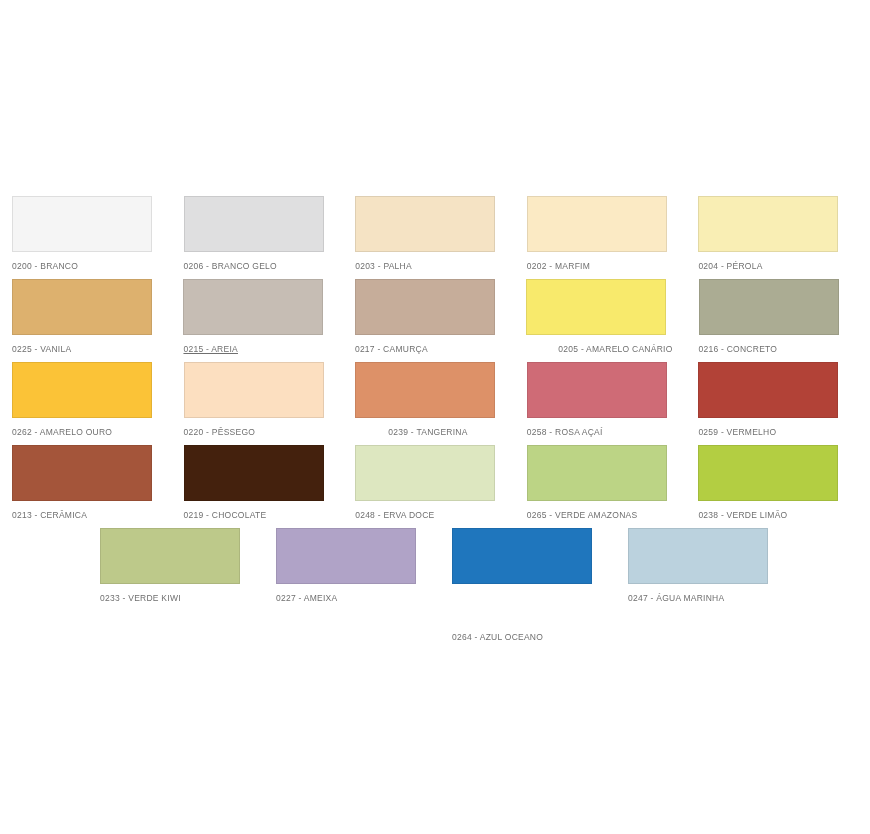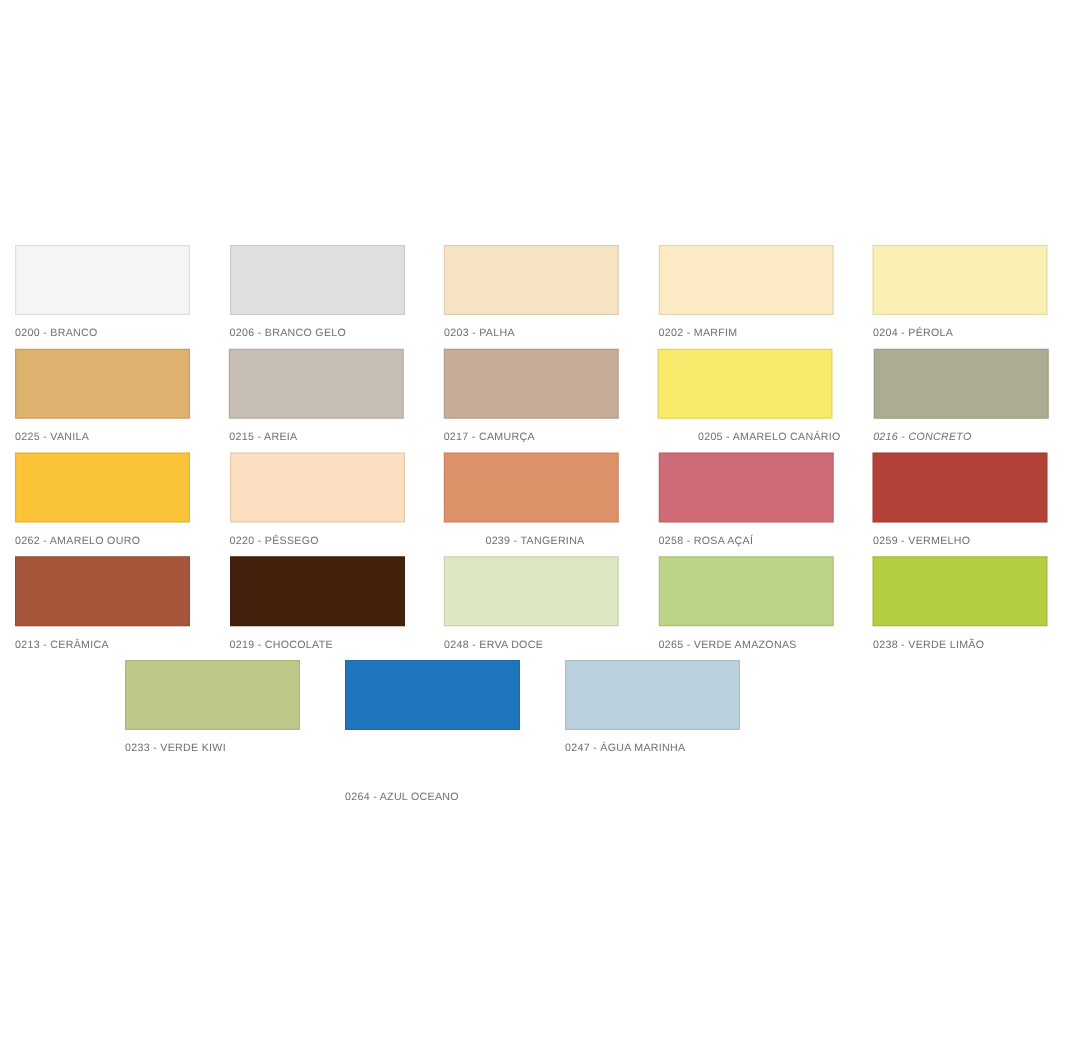--- a/index.html
+++ b/index.html
@@ -100,7 +100,7 @@
         </div>
         <div class="swatch-cell">
           <div class="swatch-chip" style="background: rgb(198, 189, 180); border-color: rgba(0, 0, 0, 0.09);"></div>
-          <span class="swatch-label" style="color: rgb(111, 111, 111);">0215 - AREIA</span>
+          <span class="swatch-label" style="color: rgb(111, 111, 111); text-decoration: underline;">0215 - AREIA</span>
         </div>
         <div class="swatch-cell">
           <div class="swatch-chip" style="background: rgb(198, 173, 154); border-color: rgba(0, 0, 0, 0.09);"></div>

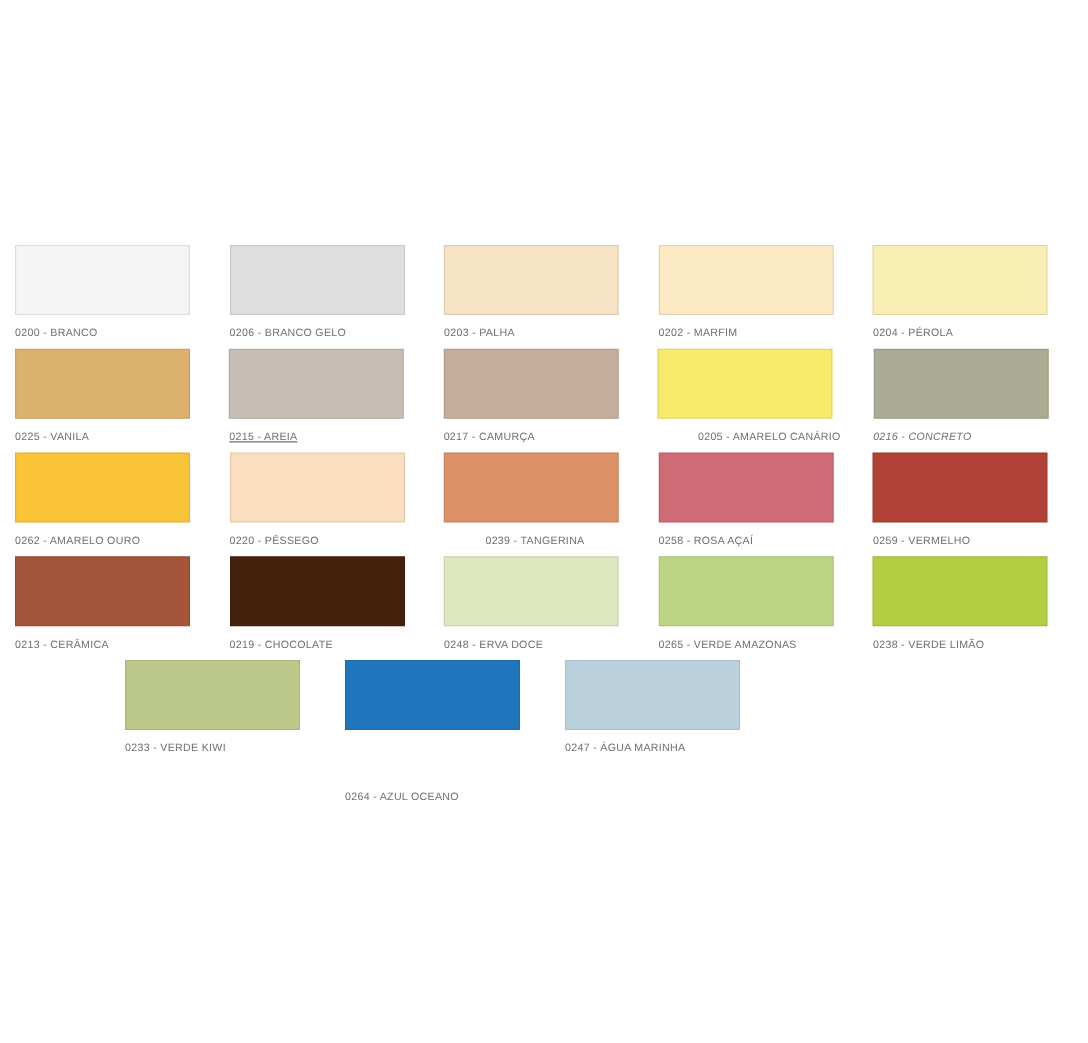--- a/index.html
+++ b/index.html
@@ -112,7 +112,7 @@
         </div>
         <div class="swatch-cell">
           <div class="swatch-chip" style="background: rgb(171, 172, 147); border-color: rgba(0, 0, 0, 0.09);"></div>
-          <span class="swatch-label" style="color: rgb(111, 111, 111); font-style: italic;">0216 - CONCRETO</span>
+          <span class="swatch-label" style="color: rgb(111, 111, 111);">0216 - CONCRETO</span>
         </div>
       </div>
       <div class="palette-row">

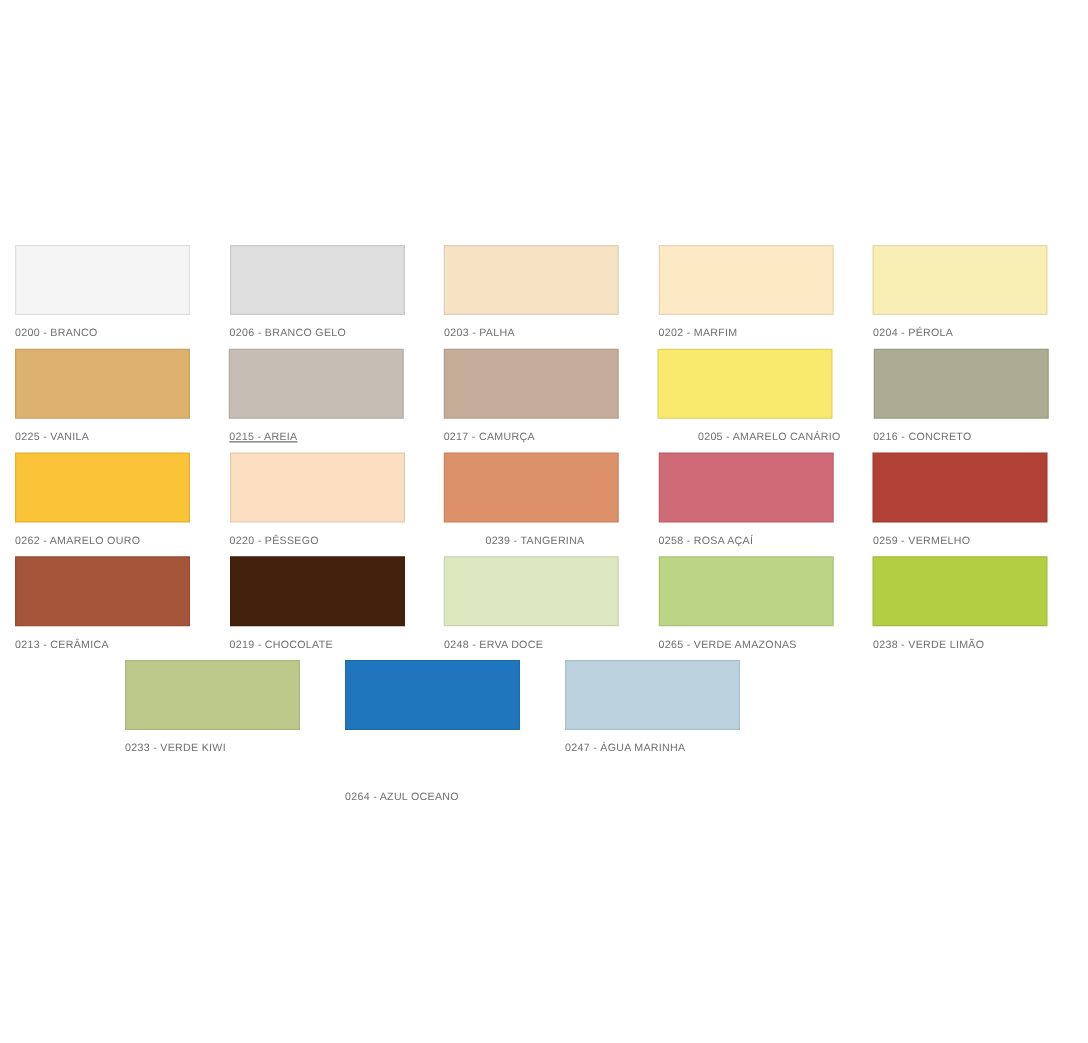--- a/index.html
+++ b/index.html
@@ -165,6 +165,10 @@
           <span class="swatch-label" style="color: rgb(111, 111, 111);">0233 - VERDE KIWI</span>
         </div>
         <div class="swatch-cell">
+          <div class="swatch-chip" style="background: rgb(176, 163, 199); border-color: rgba(0, 0, 0, 0.09);"></div>
+          <span class="swatch-label" style="color: rgb(111, 111, 111);">0227 - AMEIXA</span>
+        </div>
+        <div class="swatch-cell">
           <div class="swatch-chip" style="background: rgb(31, 118, 189); border-color: rgba(0, 0, 0, 0.09);"></div>
           <span class="swatch-label" style="color: rgb(111, 111, 111); margin-top: 48px;">0264 - AZUL OCEANO</span>
         </div>

